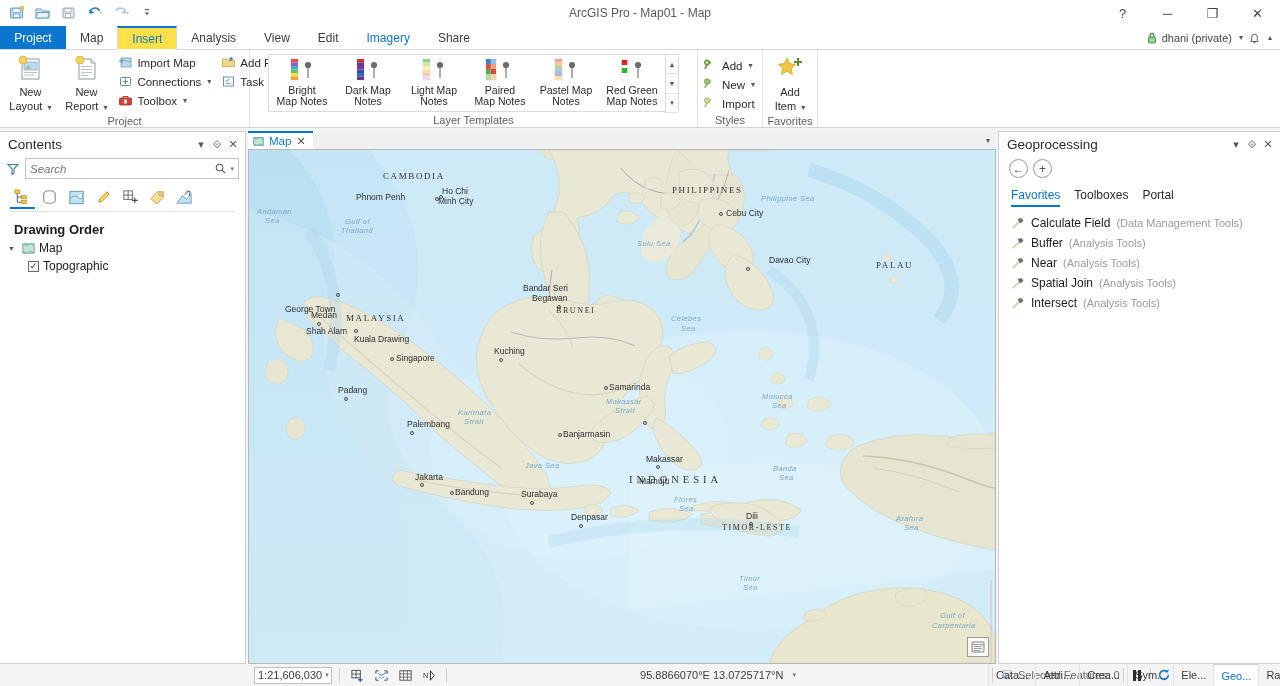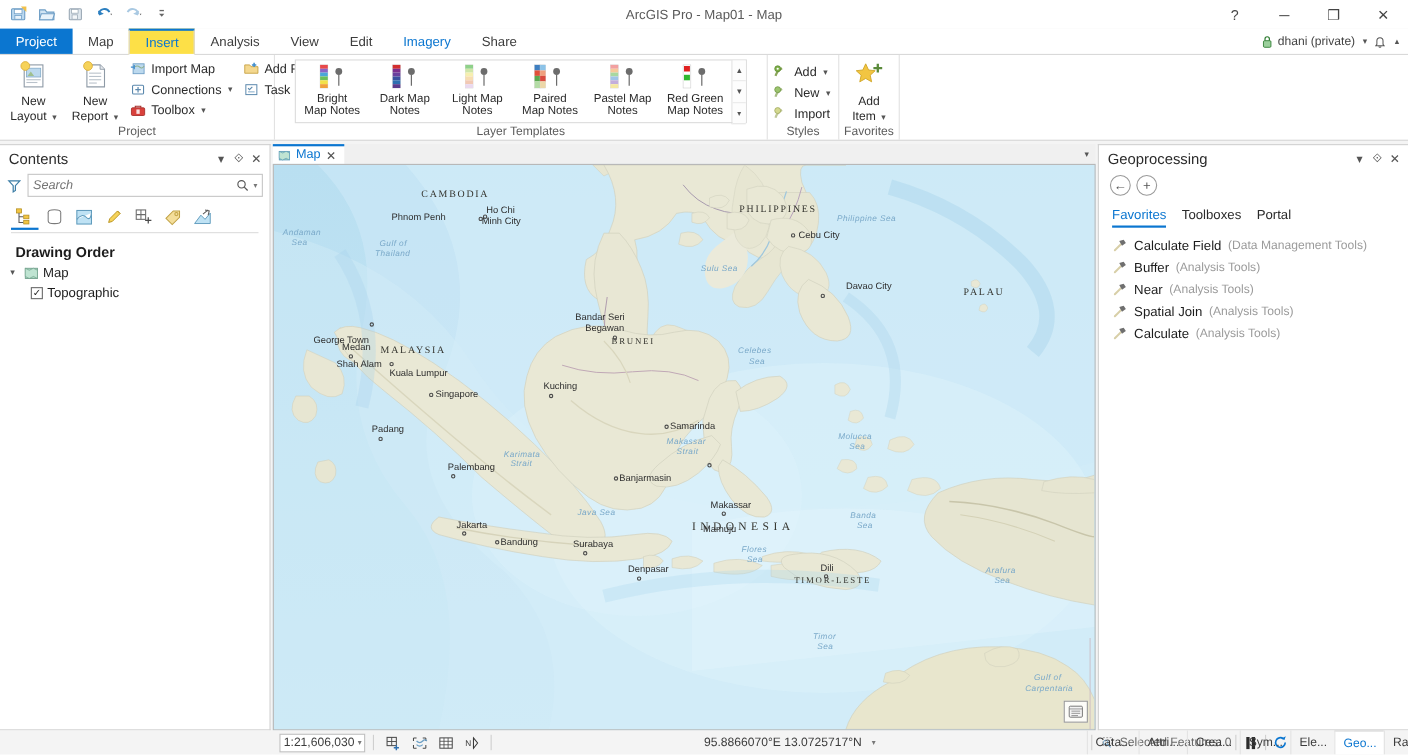--- a/index.html
+++ b/index.html
@@ -934,7 +934,7 @@
             <path d="M6.5 3 l4 -1 l2 3 l-3.5 2.5 z" fill="#6f6f6f"></path>
           </svg>
         </span>
-        <span class="nm">Calculate</span>
+        <span class="nm">Intersect</span>
         <span class="tb">(Analysis Tools)</span>
       </div>
     </div>

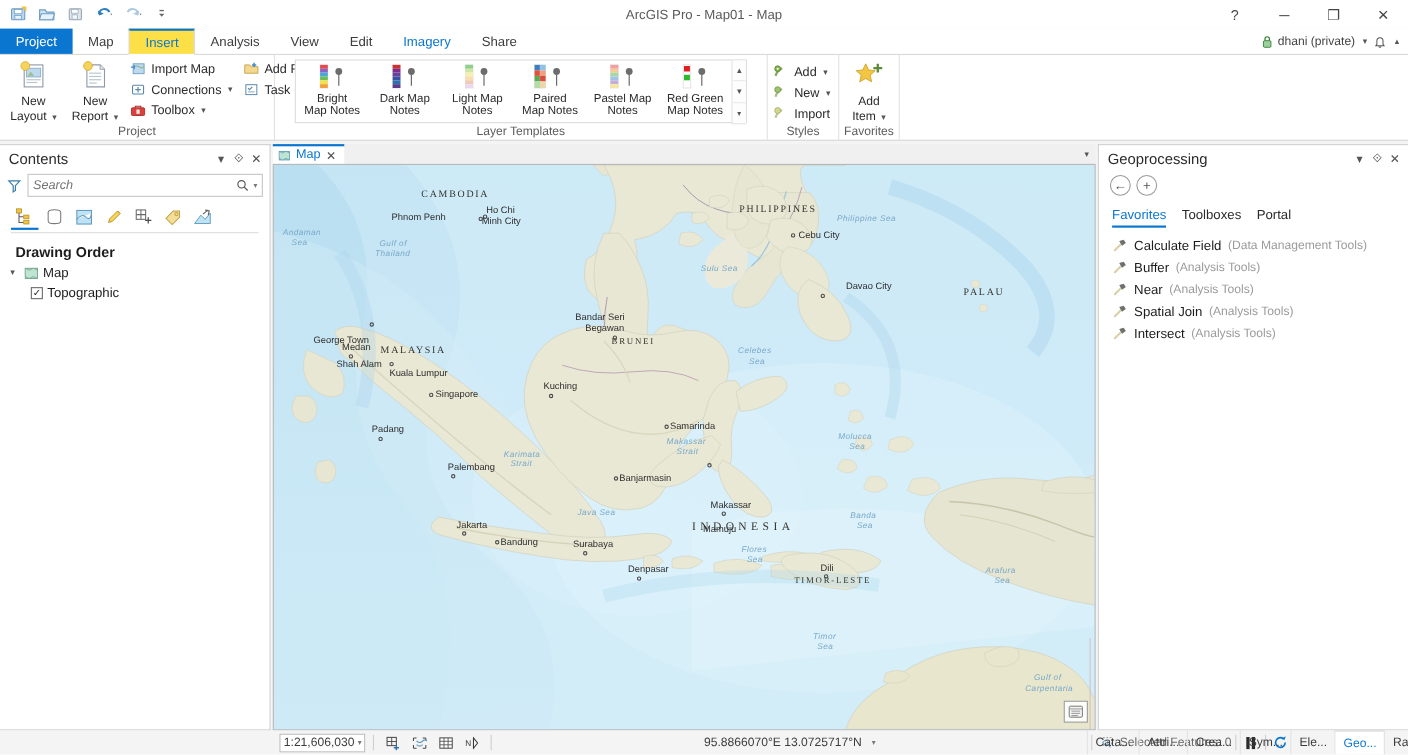--- a/index.html
+++ b/index.html
@@ -798,7 +798,7 @@
       <div class="dot" style="left:68px;top:172px;"></div>
       <div class="mlabel cityname" style="left:57px;top:176px;">Shah Alam</div>
       <div class="dot" style="left:105px;top:179px;"></div>
-      <div class="mlabel cityname" style="left:105px;top:184px;">Kuala Lumpur</div>
+      <div class="mlabel cityname" style="left:105px;top:184px;">Kuala Drawing</div>
       <div class="mlabel cityname" style="left:147px;top:203px;">Singapore</div>
       <div class="dot" style="left:141px;top:207px;"></div>
       <div class="mlabel cityname" style="left:89px;top:235px;">Padang</div>

